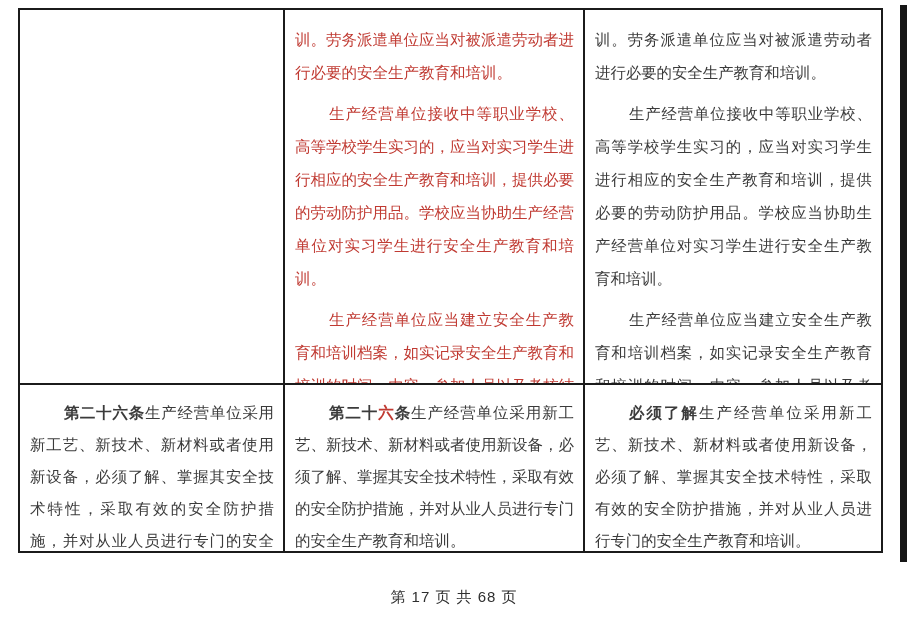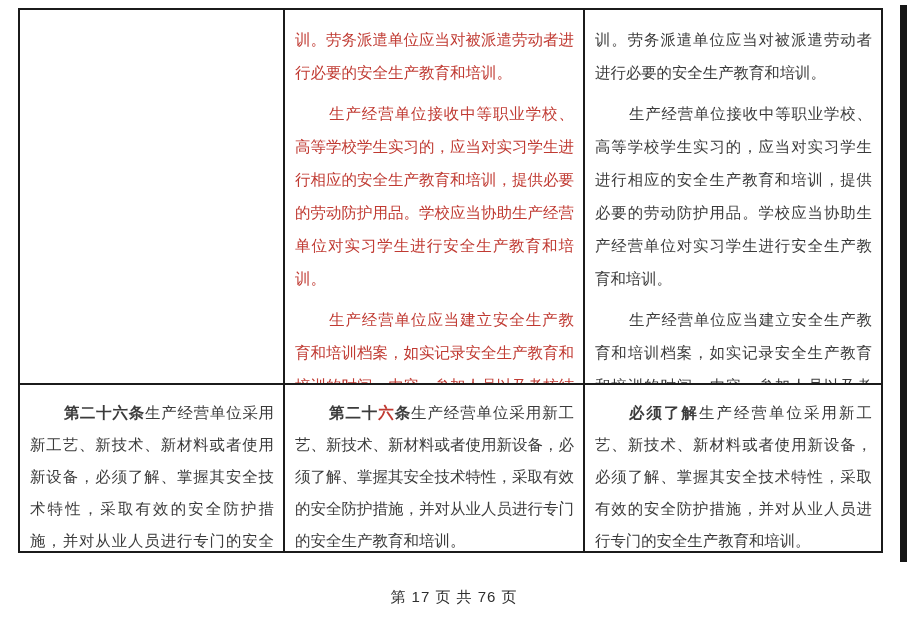--- a/index.html
+++ b/index.html
@@ -102,7 +102,7 @@
 
   <div class="scan-strip"></div>
 
-  <div class="footer">第 17 页 共 76 页</div>
+  <div class="footer">第 17 页 共 68 页</div>
 
 </div>
 

